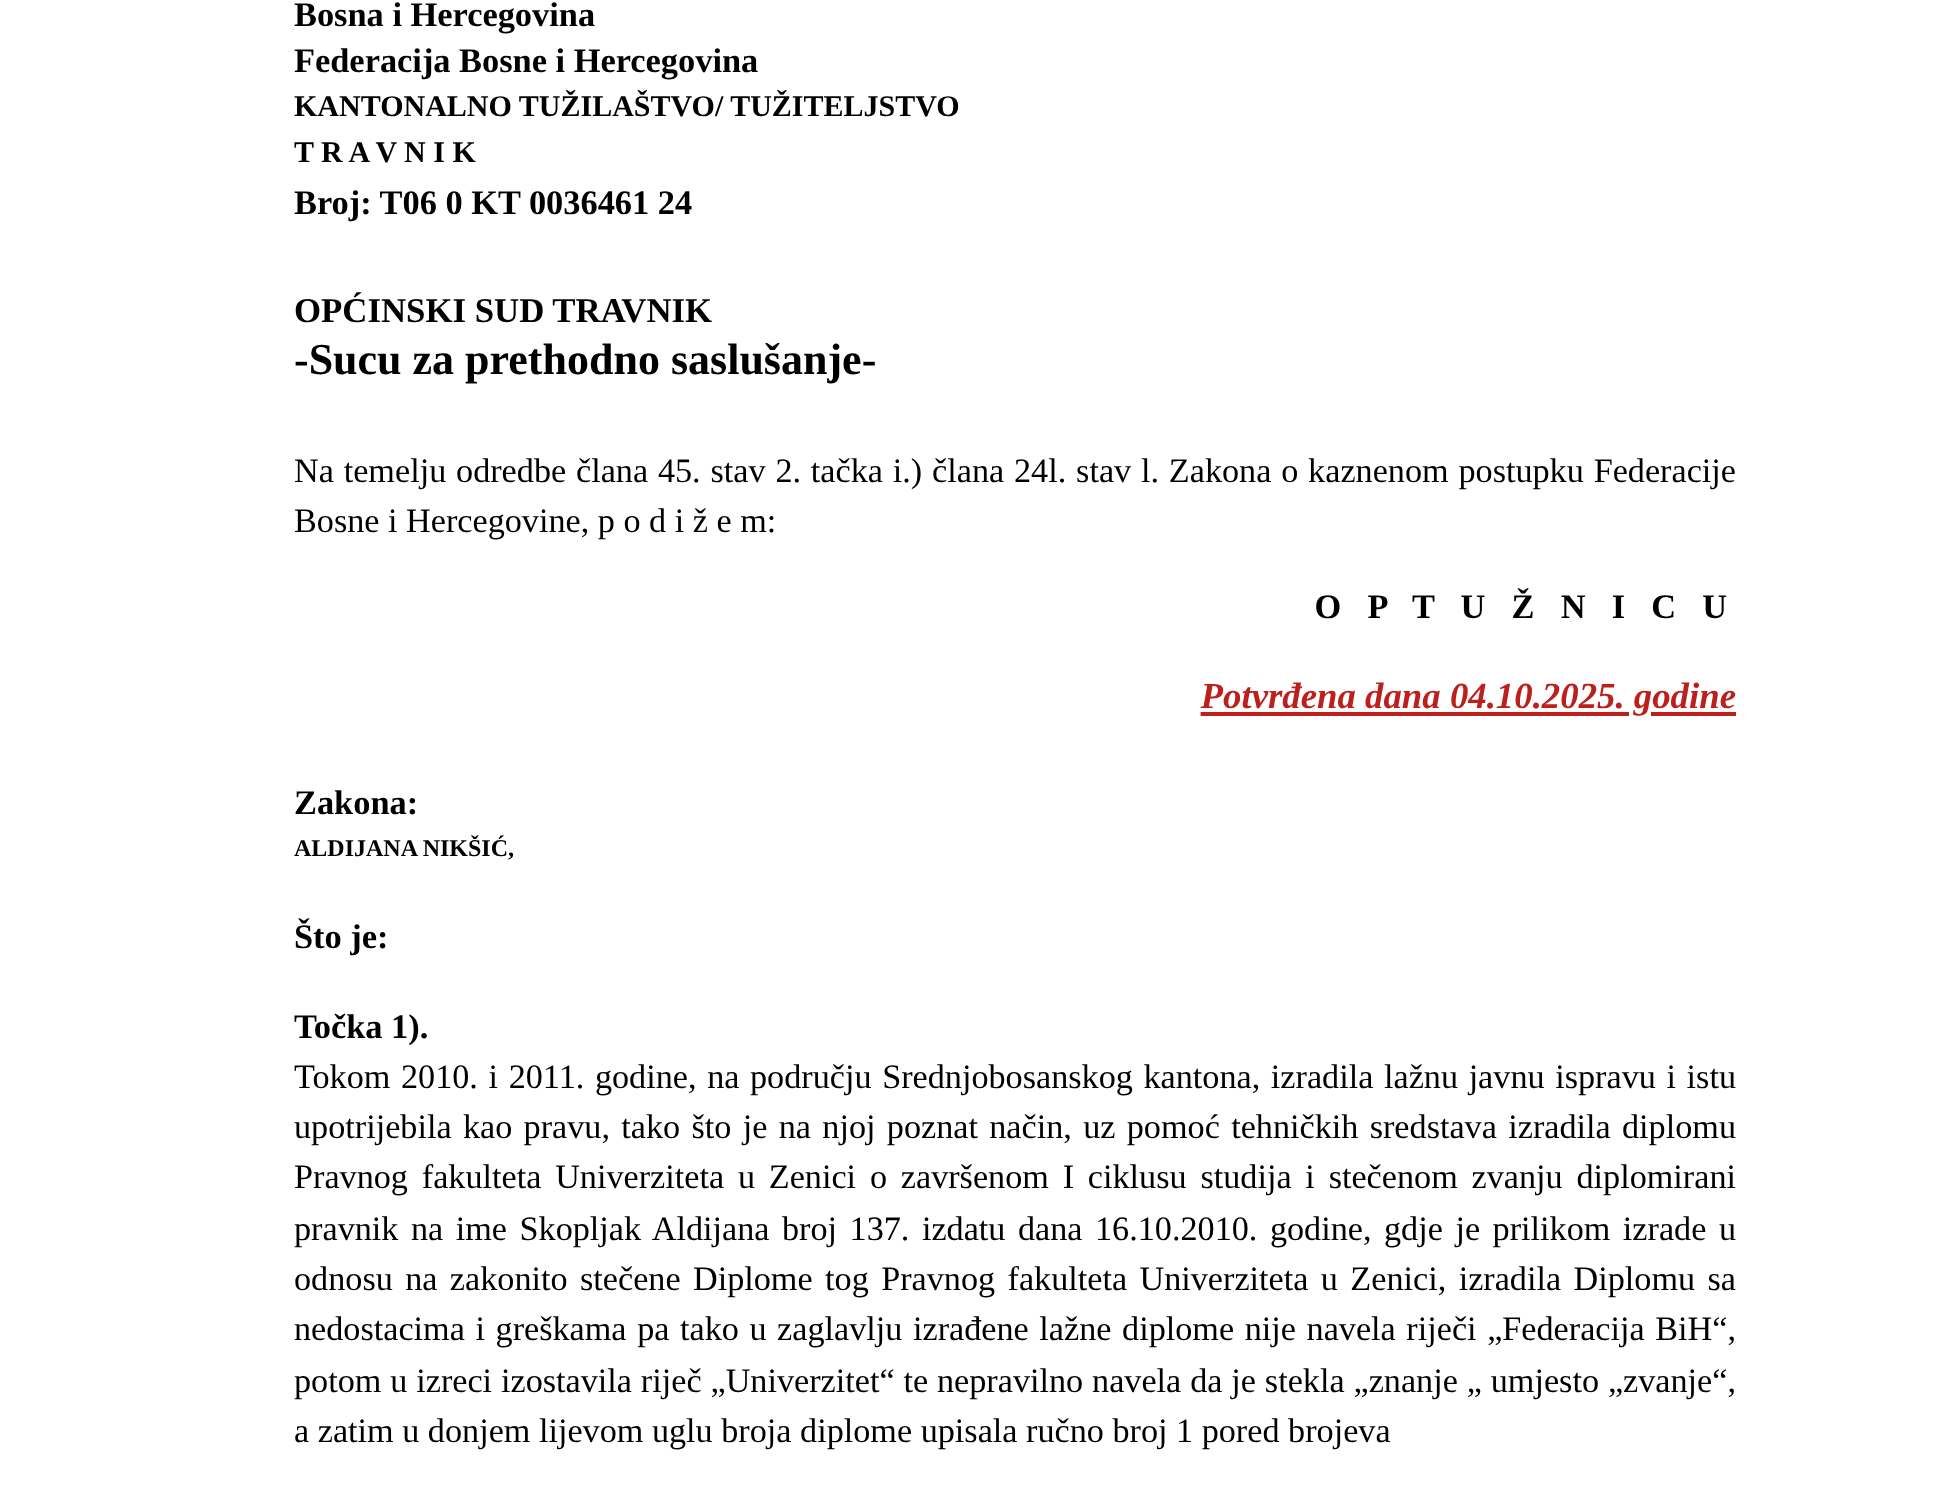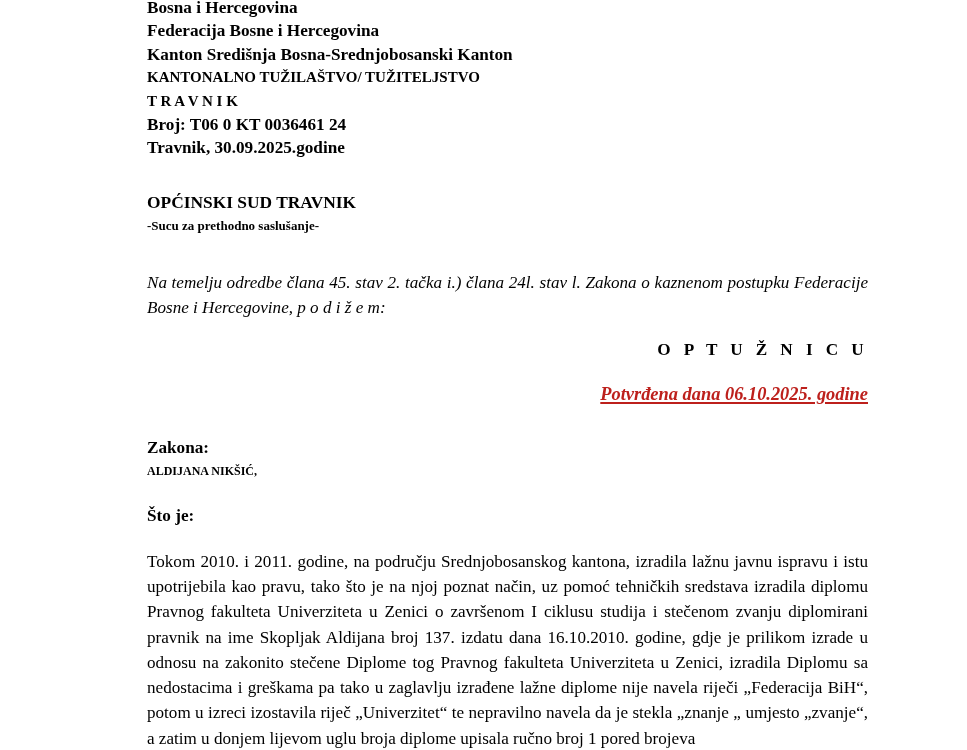--- a/index.html
+++ b/index.html
@@ -135,7 +135,6 @@
 
     <div class="hdr-line">Bosna i Hercegovina</div>
     <div class="hdr-line">Federacija Bosne i Hercegovina</div>
-    <div class="hdr-line">Kanton Središnja Bosna-Srednjobosanski Kanton</div>
     <div class="hdr-line caps">KANTONALNO TUŽILAŠTVO/ TUŽITELJSTVO</div>
     <div class="hdr-line caps">T R A V N I K</div>
     <div class="hdr-line">Broj: T06 0 KT 0036461 24</div>

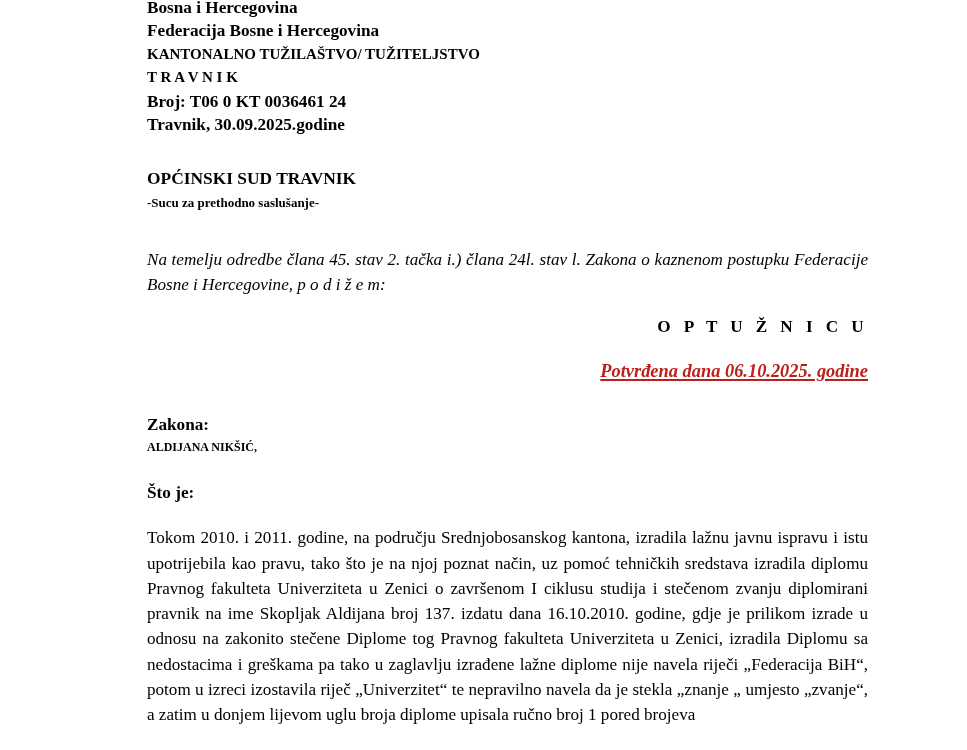--- a/index.html
+++ b/index.html
@@ -138,7 +138,6 @@
     <div class="hdr-line caps">KANTONALNO TUŽILAŠTVO/ TUŽITELJSTVO</div>
     <div class="hdr-line caps">T R A V N I K</div>
     <div class="hdr-line">Broj: T06 0 KT 0036461 24</div>
-    <div class="hdr-line">Travnik, 30.09.2025.godine</div>
 
     <div class="gap-court"></div>
 

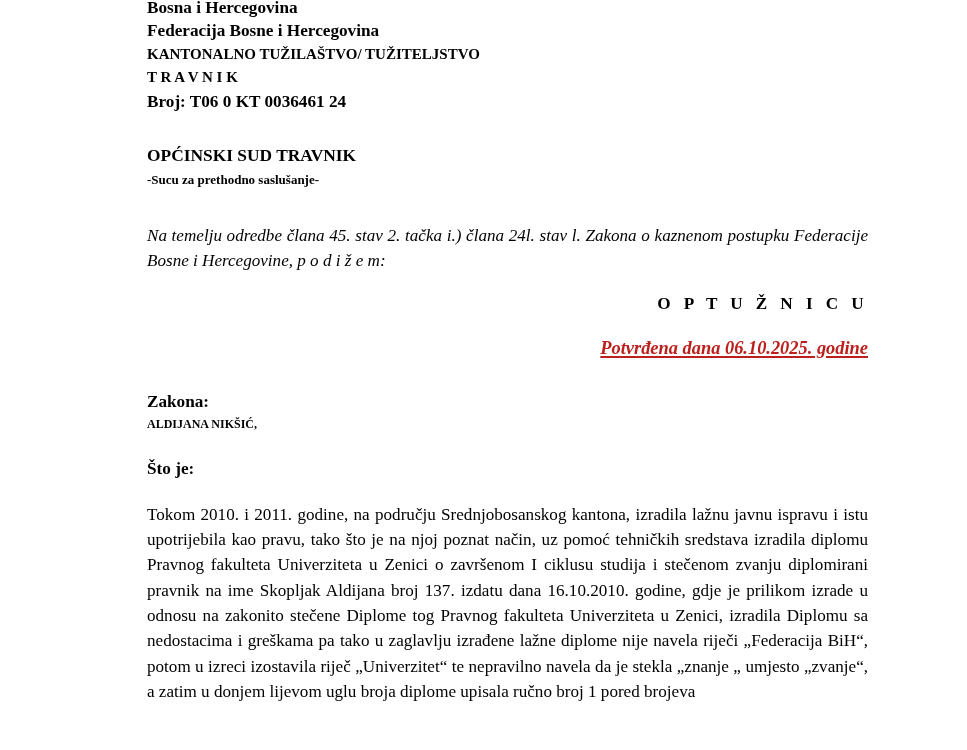--- a/index.html
+++ b/index.html
@@ -53,7 +53,7 @@
     white-space: nowrap;
   }
   .court-line.sub {
-    font-size: 13px;
+    font-size: 22px;
   }
 
   .gap-basis { height: 32px; }

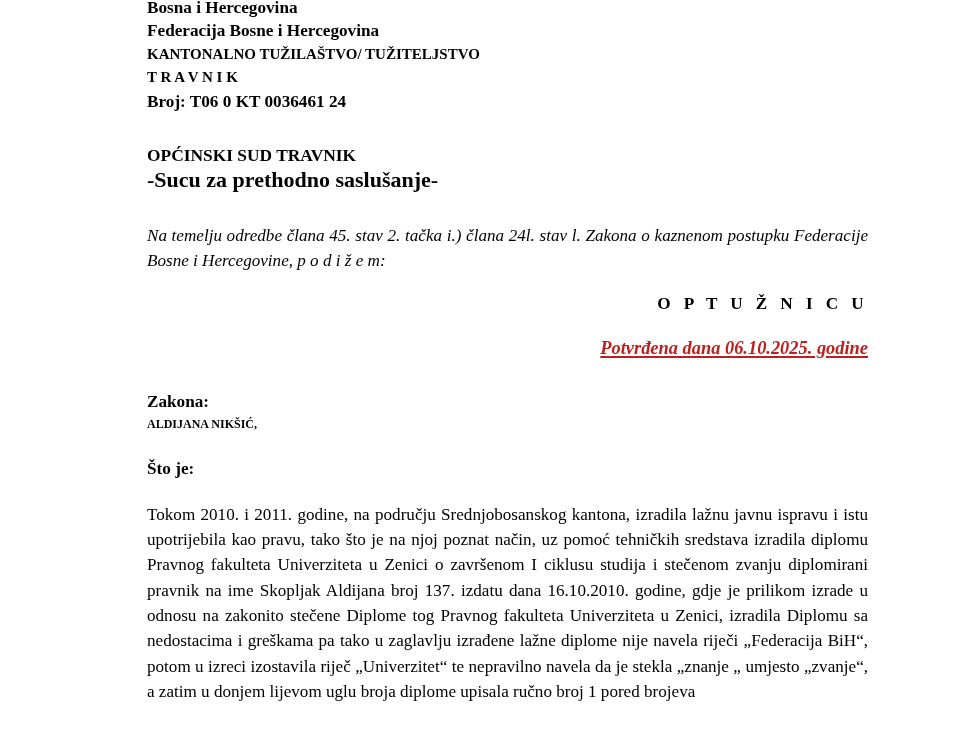--- a/index.html
+++ b/index.html
@@ -63,7 +63,6 @@
     line-height: 25.2px;
     text-align: justify;
     text-justify: inter-word;
-    font-style: italic;
   }
   .para.lastline-natural {
     text-align-last: left;

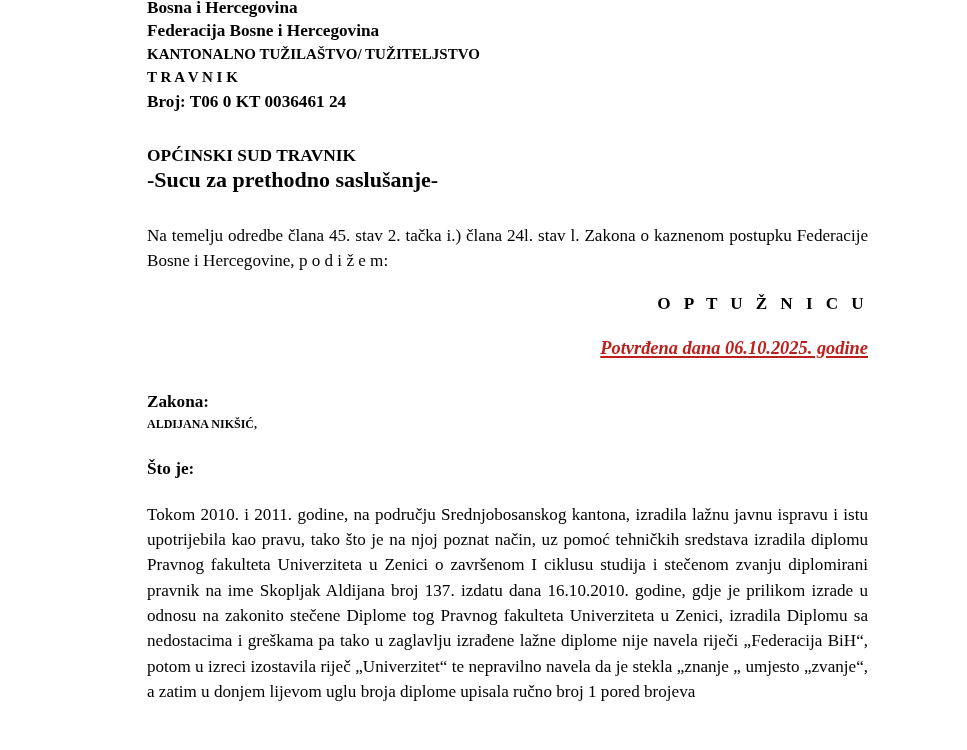--- a/index.html
+++ b/index.html
@@ -153,7 +153,7 @@
 
     <div class="gap-stamp"></div>
 
-    <div class="stamp" style="color: rgb(189, 32, 28); text-decoration-color: rgb(189, 32, 28);">Potvrđena dana 06.10.2025. godine</div>
+    <div class="stamp" style="color: rgb(189, 32, 28); text-decoration-color: rgb(189, 32, 28);">Potvrđena dana 04.10.2025. godine</div>
 
     <div class="gap-protiv"></div>
 

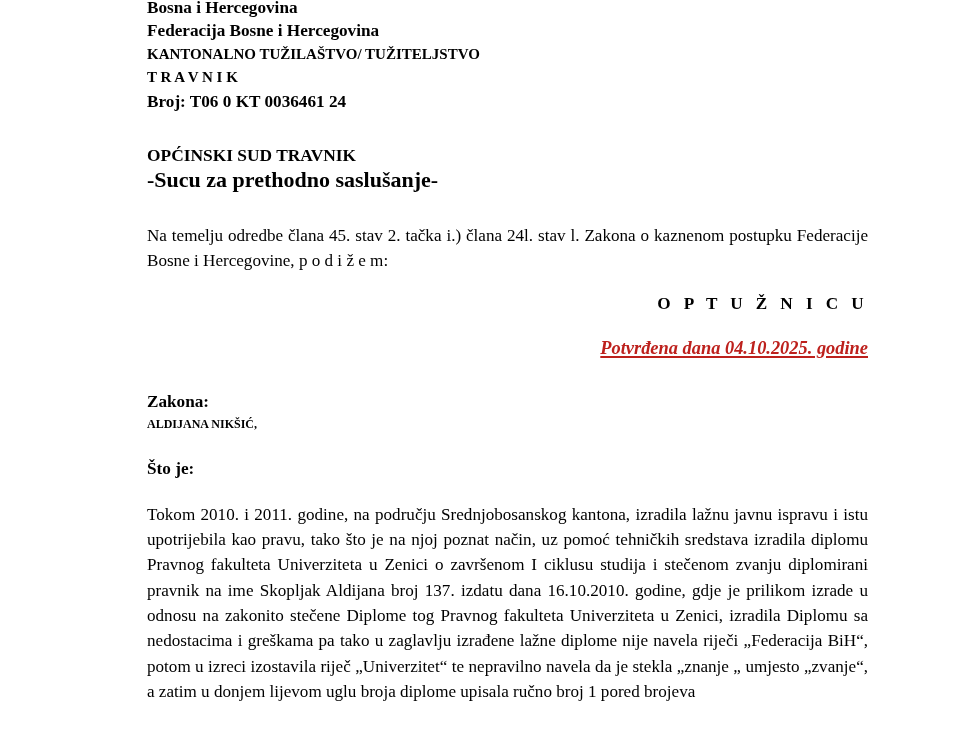--- a/index.html
+++ b/index.html
@@ -166,6 +166,7 @@
 
     <div class="gap-tocka"></div>
 
+    <div class="tocka-head">Točka 1).</div>
     <div class="body-para">Tokom 2010. i 2011. godine, na području Srednjobosanskog kantona, izradila lažnu javnu ispravu i istu upotrijebila kao pravu, tako što je na njoj poznat način, uz pomoć tehničkih sredstava izradila diplomu Pravnog fakulteta Univerziteta u Zenici o završenom I ciklusu studija i stečenom zvanju diplomirani pravnik na ime Skopljak Aldijana broj 137. izdatu dana 16.10.2010. godine, gdje je prilikom izrade u odnosu na zakonito stečene Diplome tog Pravnog fakulteta Univerziteta u Zenici, izradila Diplomu sa nedostacima i greškama pa tako u zaglavlju izrađene lažne diplome nije navela riječi „Federacija BiH“, potom u izreci izostavila riječ „Univerzitet“ te nepravilno navela da je stekla „znanje „ umjesto „zvanje“, a zatim u donjem lijevom uglu broja diplome upisala ručno broj 1 pored brojeva</div>
 
   </div>

